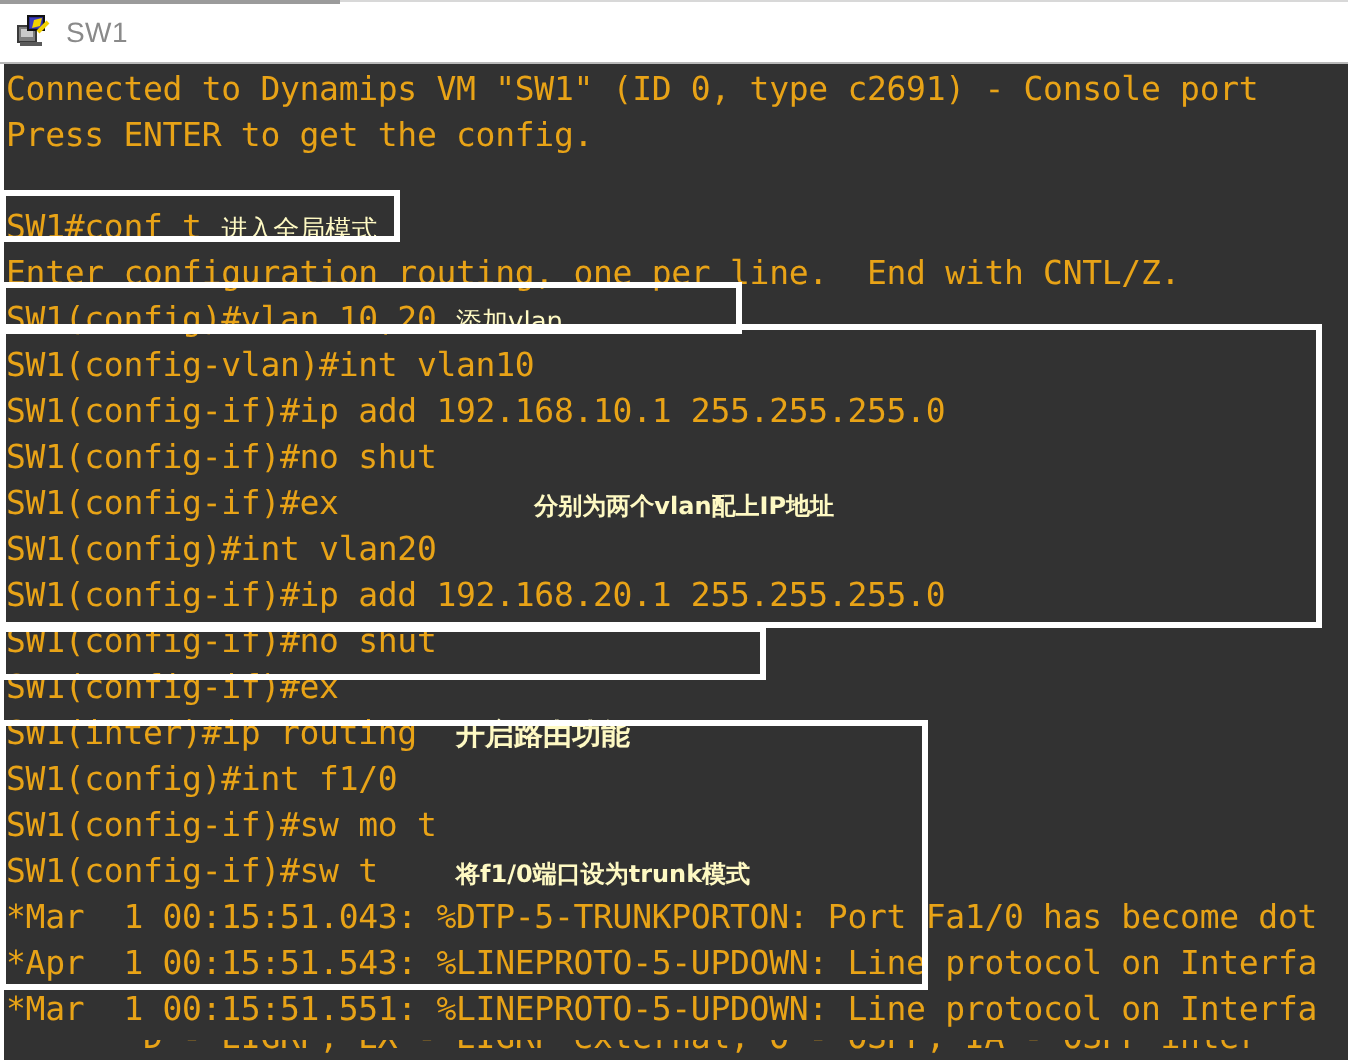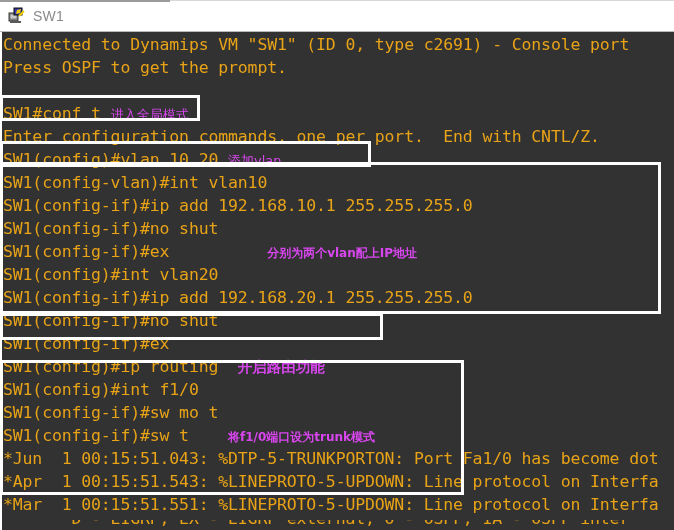--- a/index.html
+++ b/index.html
@@ -144,7 +144,7 @@
     <div class="term-leftedge"></div>
     <div class="lines" id="term-lines">
         <div class="line"><span>Connected to Dynamips VM "SW1" (ID 0, type c2691) - Console port</span></div>
-        <div class="line"><span>Press OSPF to get the prompt.</span></div>
+        <div class="line"><span>Press ENTER to get the config.</span></div>
         <div class="line"><span></span></div>
         <div class="line"><span>SW1#conf t </span><span class="cn">进入全局模式</span></div>
         <div class="line"><span>Enter configuration commands, one per port.  End with CNTL/Z.</span></div>

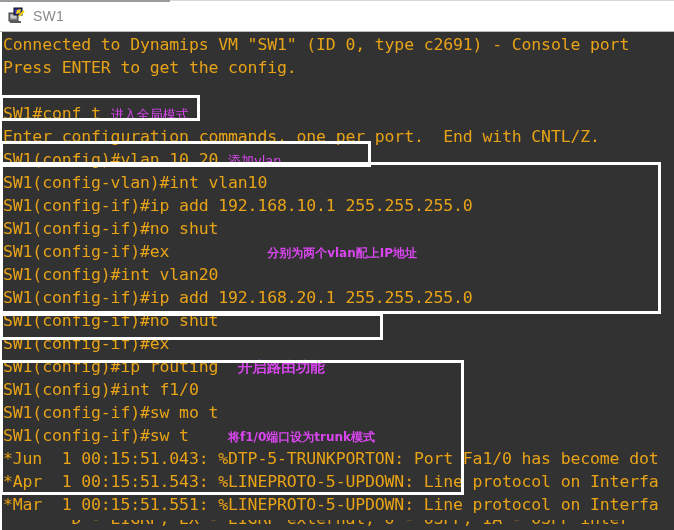--- a/index.html
+++ b/index.html
@@ -84,7 +84,7 @@
   .line .cn {
     font-family: "DejaVu Sans", sans-serif;
     font-size: 13px;
-    color: #d946ef;
+    color: #fef9c3;
     letter-spacing: 0;
     margin-top: 48px;
   }

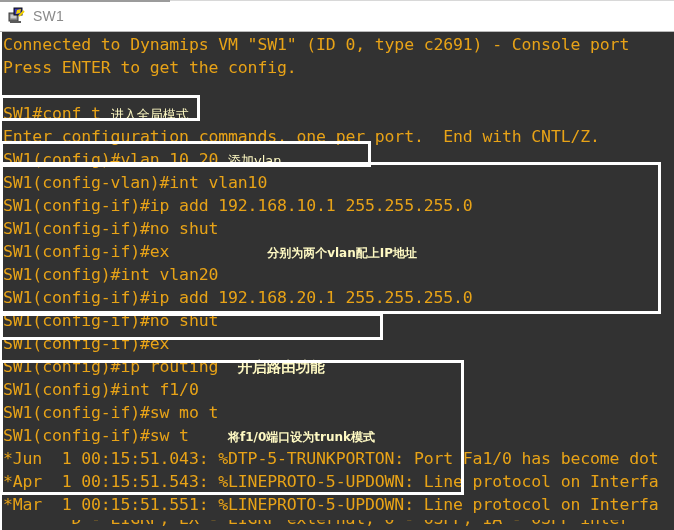--- a/index.html
+++ b/index.html
@@ -147,7 +147,7 @@
         <div class="line"><span>Press ENTER to get the config.</span></div>
         <div class="line"><span></span></div>
         <div class="line"><span>SW1#conf t </span><span class="cn">进入全局模式</span></div>
-        <div class="line"><span>Enter configuration commands, one per port.  End with CNTL/Z.</span></div>
+        <div class="line"><span>Enter configuration routing, one per line.  End with CNTL/Z.</span></div>
         <div class="line"><span>SW1(config)#vlan 10,20 </span><span class="cn">添加vlan</span></div>
         <div class="line"><span>SW1(config-vlan)#int vlan10</span></div>
         <div class="line"><span>SW1(config-if)#ip add 192.168.10.1 255.255.255.0</span></div>

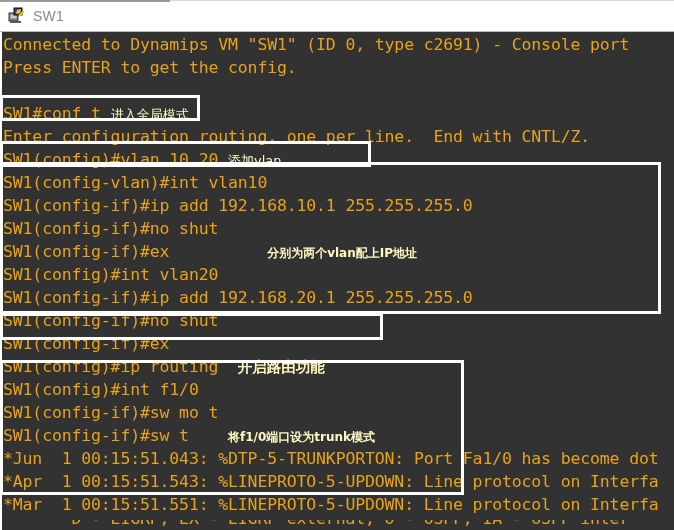--- a/index.html
+++ b/index.html
@@ -157,7 +157,7 @@
         <div class="line"><span>SW1(config-if)#ip add 192.168.20.1 255.255.255.0</span></div>
         <div class="line"><span>SW1(config-if)#no shut</span></div>
         <div class="line"><span>SW1(config-if)#ex</span></div>
-        <div class="line"><span>SW1(config)#ip routing  </span><span class="cn bold">开启路由功能</span></div>
+        <div class="line"><span>SW1(inter)#ip routing  </span><span class="cn bold">开启路由功能</span></div>
         <div class="line"><span>SW1(config)#int f1/0</span></div>
         <div class="line"><span>SW1(config-if)#sw mo t</span></div>
         <div class="line"><span>SW1(config-if)#sw t    </span><span class="cn big">将f1/0端口设为trunk模式</span></div>

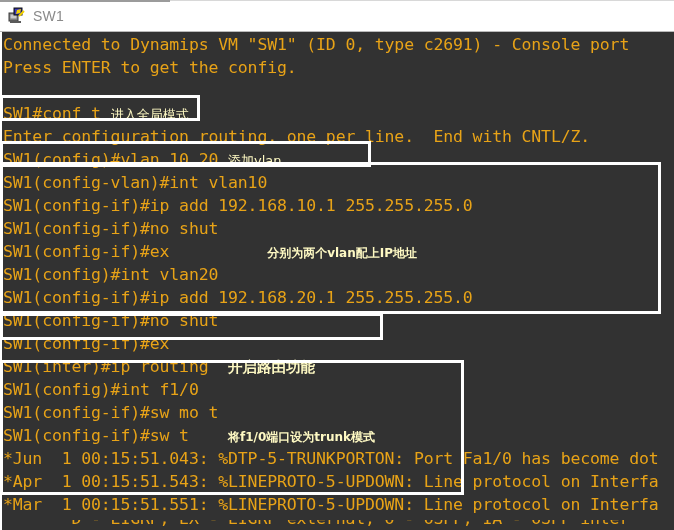--- a/index.html
+++ b/index.html
@@ -161,7 +161,7 @@
         <div class="line"><span>SW1(config)#int f1/0</span></div>
         <div class="line"><span>SW1(config-if)#sw mo t</span></div>
         <div class="line"><span>SW1(config-if)#sw t    </span><span class="cn big">将f1/0端口设为trunk模式</span></div>
-        <div class="line"><span>*Jun  1 00:15:51.043: %DTP-5-TRUNKPORTON: Port Fa1/0 has become dot</span></div>
+        <div class="line"><span>*Mar  1 00:15:51.043: %DTP-5-TRUNKPORTON: Port Fa1/0 has become dot</span></div>
         <div class="line"><span>*Apr  1 00:15:51.543: %LINEPROTO-5-UPDOWN: Line protocol on Interfa</span></div>
         <div class="line"><span>*Mar  1 00:15:51.551: %LINEPROTO-5-UPDOWN: Line protocol on Interfa</span></div>
         <div class="line"><span>SW1(config-if)#sw t en d</span></div>

